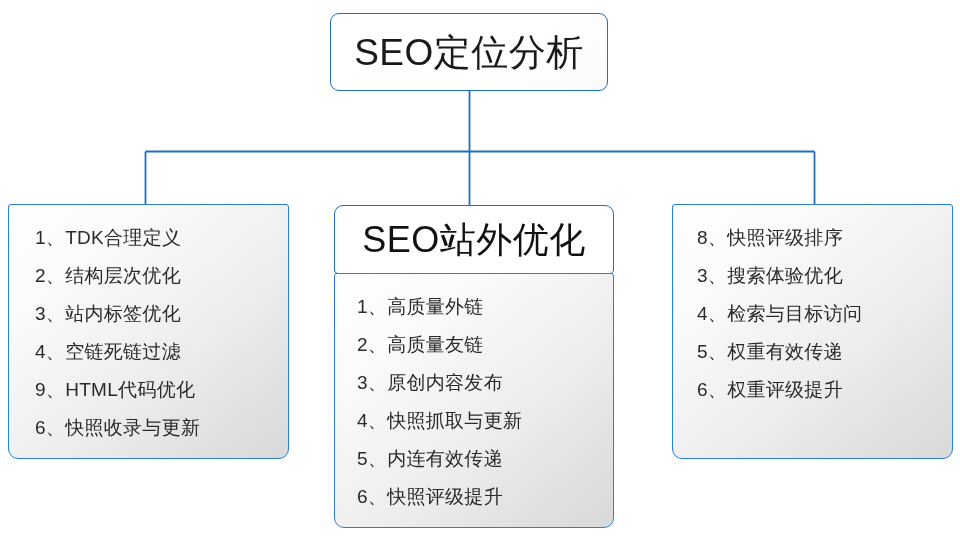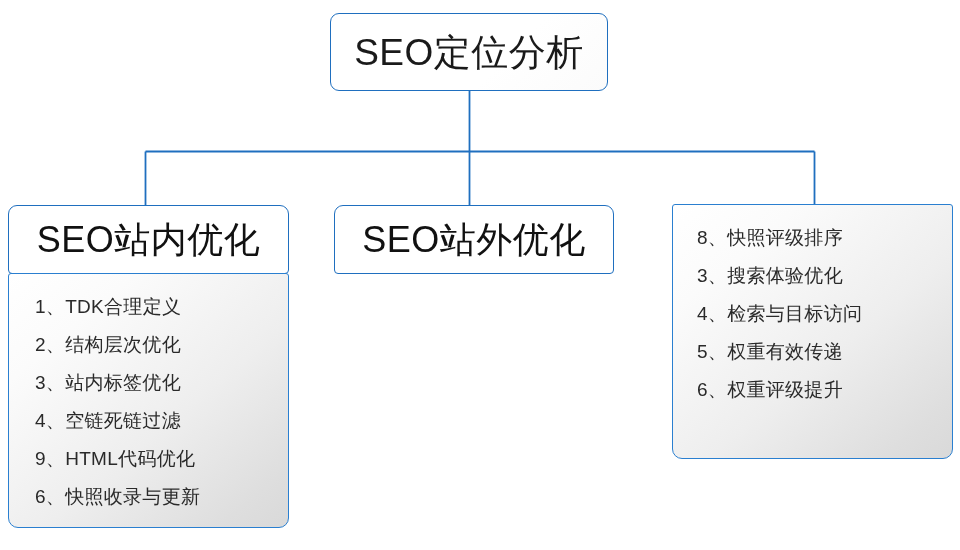--- a/index.html
+++ b/index.html
@@ -128,9 +128,6 @@
   </div>
 
   <div class="branch" id="branch-0">
-    <div class="branch-head">
-      <span class="branch-head-label">SEO站内优化</span>
-    </div>
     <div class="branch-body">
       <div class="branch-item">1、TDK合理定义</div>
       <div class="branch-item">2、结构层次优化</div>

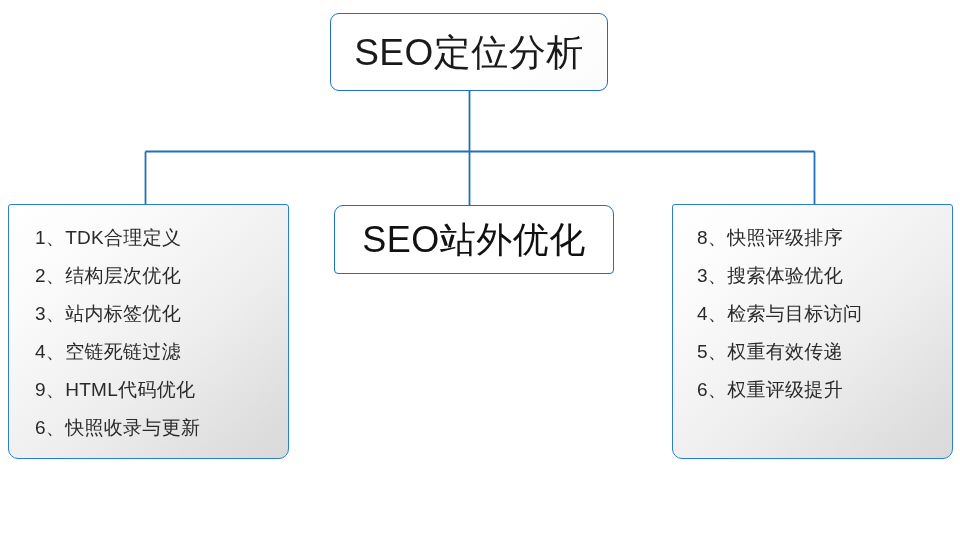--- a/index.html
+++ b/index.html
@@ -142,6 +142,14 @@
     <div class="branch-head">
       <span class="branch-head-label">SEO站外优化</span>
     </div>
+    <div class="branch-body">
+      <div class="branch-item">1、高质量外链</div>
+      <div class="branch-item">2、高质量友链</div>
+      <div class="branch-item">3、原创内容发布</div>
+      <div class="branch-item">4、快照抓取与更新</div>
+      <div class="branch-item">5、内连有效传递</div>
+      <div class="branch-item">6、快照评级提升</div>
+    </div>
   </div>
 
   <div class="branch" id="branch-2">

